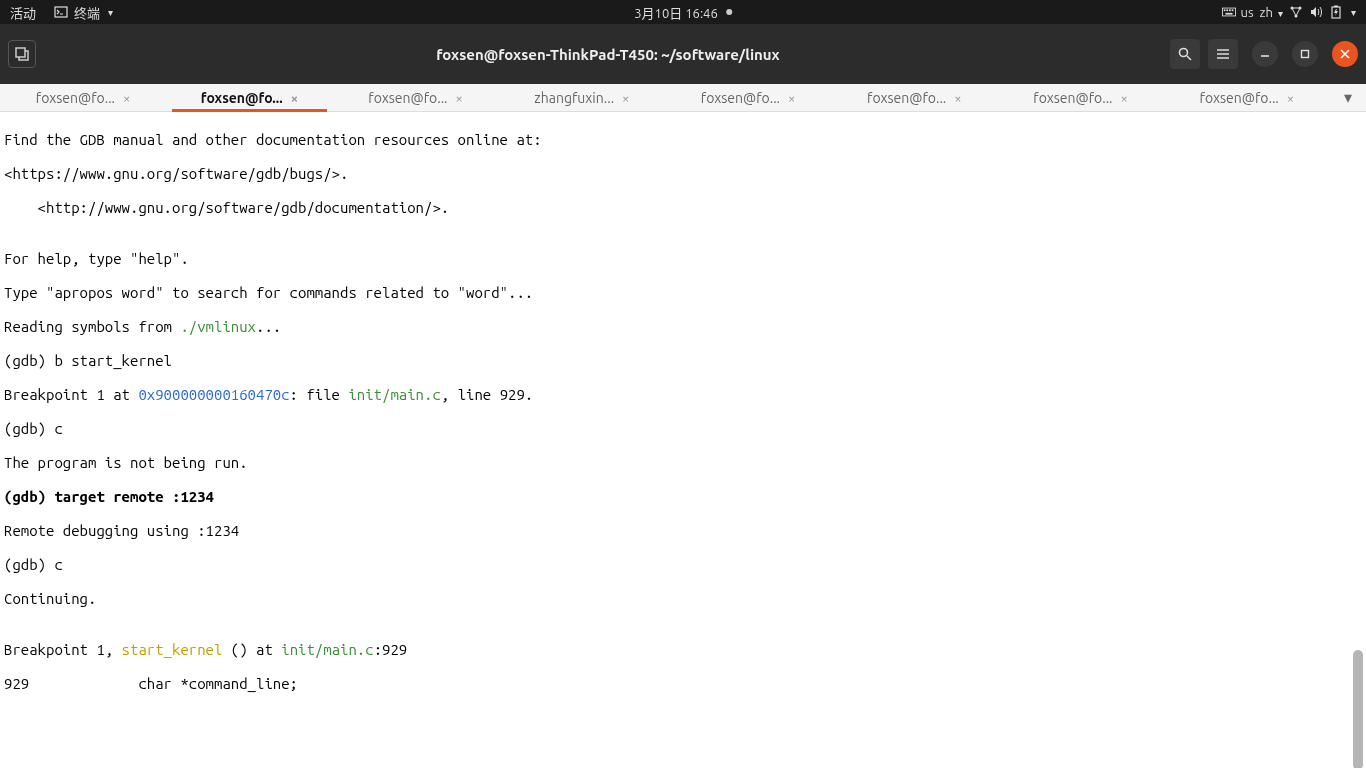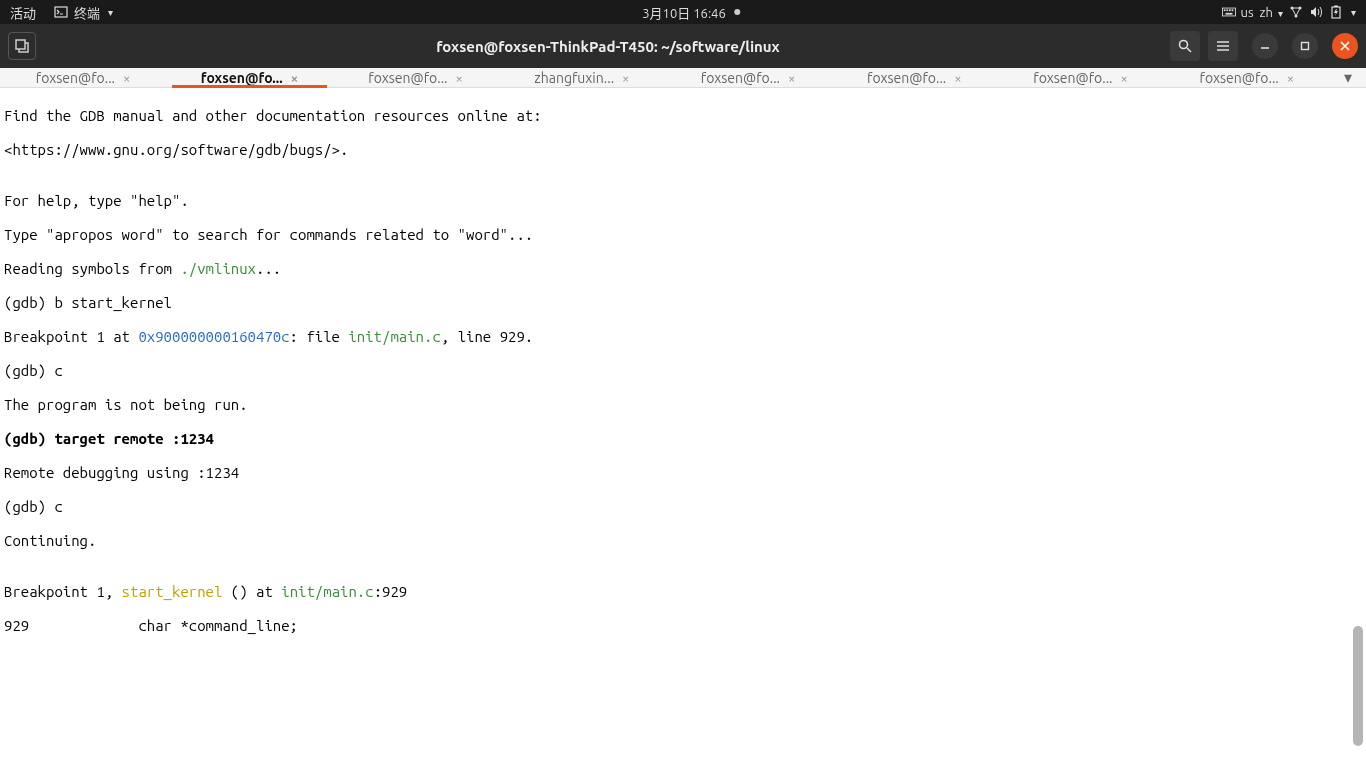--- a/index.html
+++ b/index.html
@@ -6,7 +6,7 @@
 body { font-family: "Ubuntu", "Noto Sans CJK SC", sans-serif; width: 1366px; height: 768px; overflow: hidden; background: #fff; }
 .topbar { height: 24px; background: #1a1a1a; color: #ddd; display: flex; align-items: center; font-size: 13px; padding: 0 10px; position: relative; }
 .topbar-left { display: flex; align-items: center; gap: 18px; }
-.topbar-center { position: absolute; left: 50%; transform: translateX(-50%); display: flex; align-items: center; gap: 8px; margin-left: 8px; }
+.topbar-center { position: absolute; left: 50%; transform: translateX(-50%); display: flex; align-items: center; gap: 8px; }
 .topbar-right { margin-left: auto; display: flex; align-items: center; gap: 6px; }
 .topbar .icon-sm { width: 14px; height: 14px; display: inline-flex; align-items: center; justify-content: center; }
 .dropdown-arrow { font-size: 10px; margin-left: 2px; }

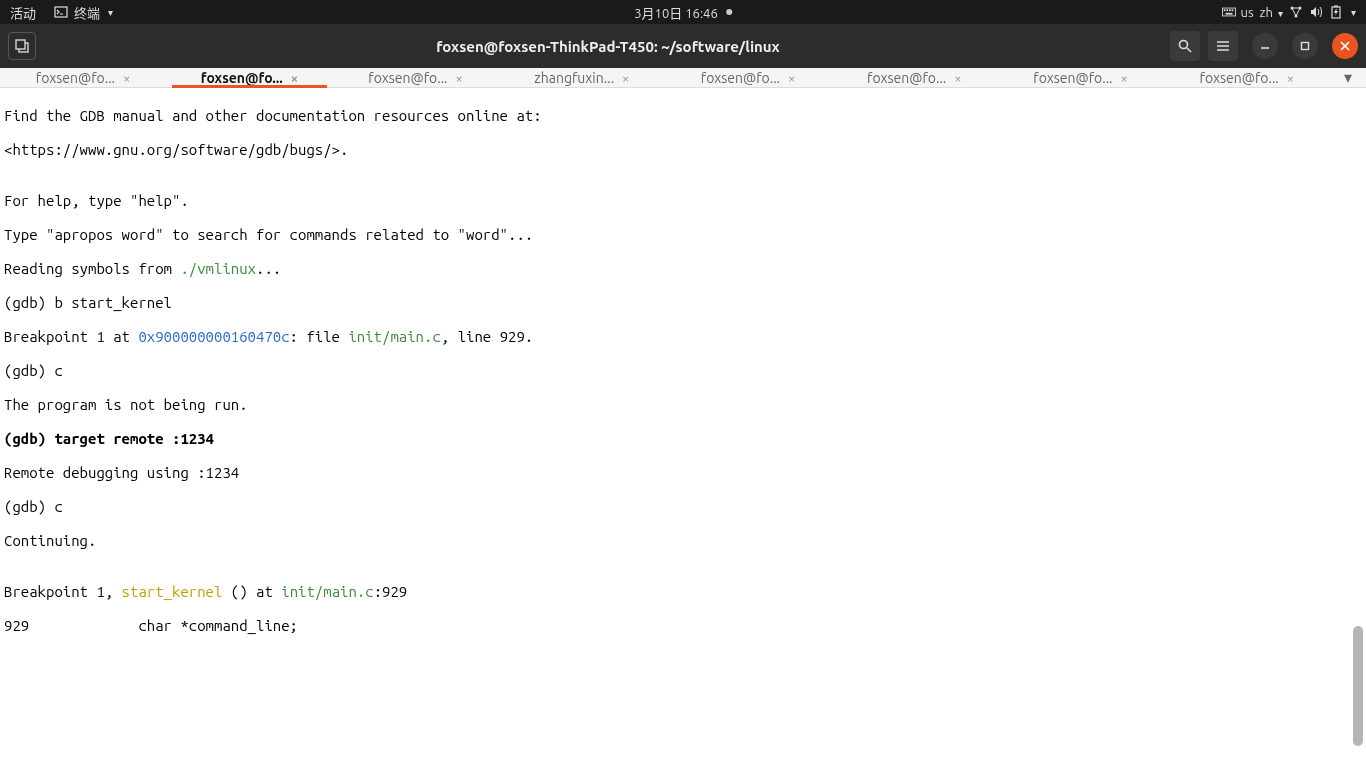--- a/index.html
+++ b/index.html
@@ -12,7 +12,7 @@
 .dropdown-arrow { font-size: 10px; margin-left: 2px; }
 .dot { width: 6px; height: 6px; background: #ccc; border-radius: 50%; display: inline-block; }
 
-.titlebar { height: 44px; background: #2c2c2c; display: flex; align-items: center; padding: 0 8px; color: #eee; }
+.titlebar { height: 60px; background: #2c2c2c; display: flex; align-items: center; padding: 0 8px; color: #eee; }
 .titlebar-appicon { width: 28px; height: 28px; border: 1px solid #555; border-radius: 4px; display: flex; align-items: center; justify-content: center; margin-right: 10px; }
 .titlebar-title { flex: 1; text-align: center; font-weight: bold; font-size: 15px; }
 .titlebar-controls { display: flex; align-items: center; gap: 8px; }

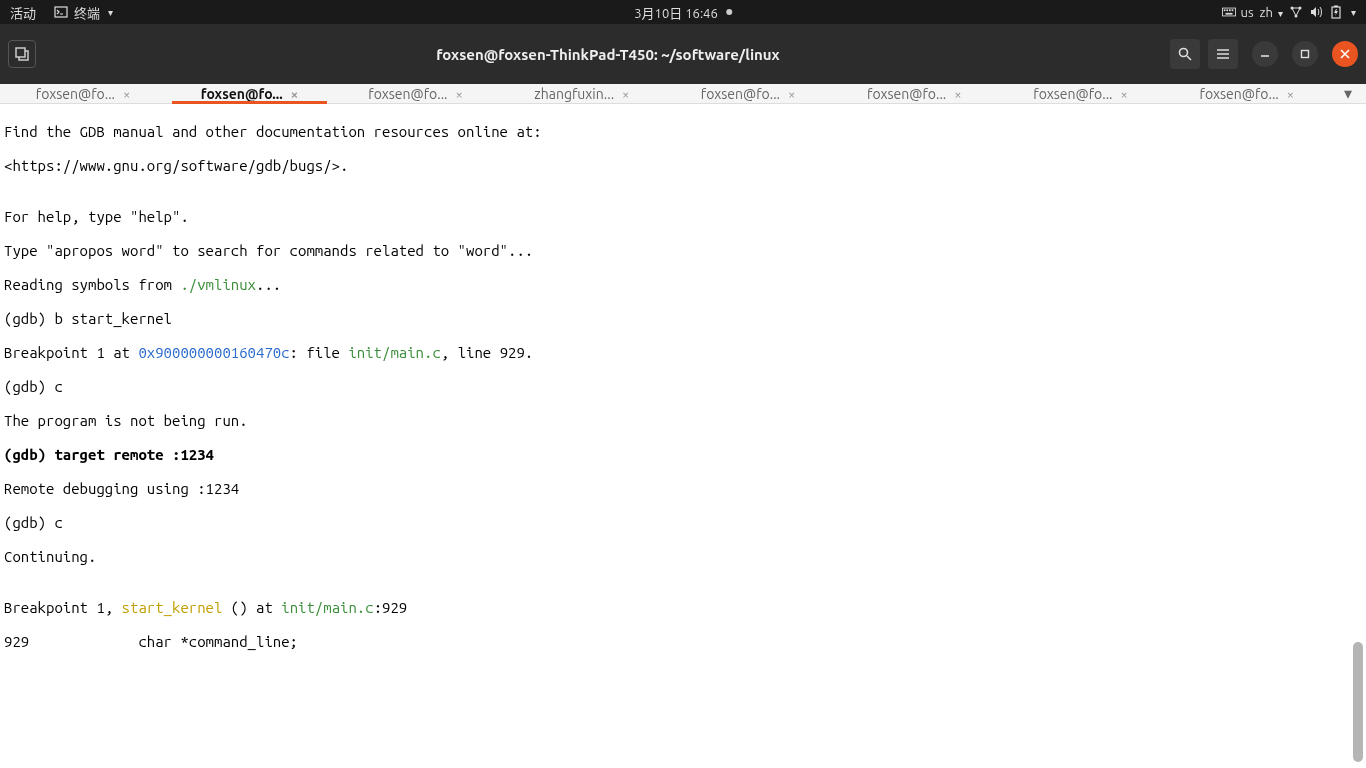--- a/index.html
+++ b/index.html
@@ -20,7 +20,7 @@
 .win-btn { width: 26px; height: 26px; border-radius: 50%; display: flex; align-items: center; justify-content: center; background: #3a3a3a; margin-left: 6px; }
 .win-close { background: #e95420; }
 
-.tabbar { height: 20px; background: #f5f5f5; border-bottom: 1px solid #ddd; display: flex; align-items: stretch; }
+.tabbar { height: 28px; background: #f5f5f5; border-bottom: 1px solid #ddd; display: flex; align-items: stretch; }
 .tab { flex: 1; max-width: 170px; display: flex; align-items: center; justify-content: center; gap: 8px; padding: 0 10px; font-size: 14px; color: #666; position: relative; cursor: pointer; }
 .tab.active { color: #111; font-weight: bold; }
 .tab.active::after { content: ""; position: absolute; bottom: -1px; left: 6px; right: 6px; height: 3px; background: #e95420; }

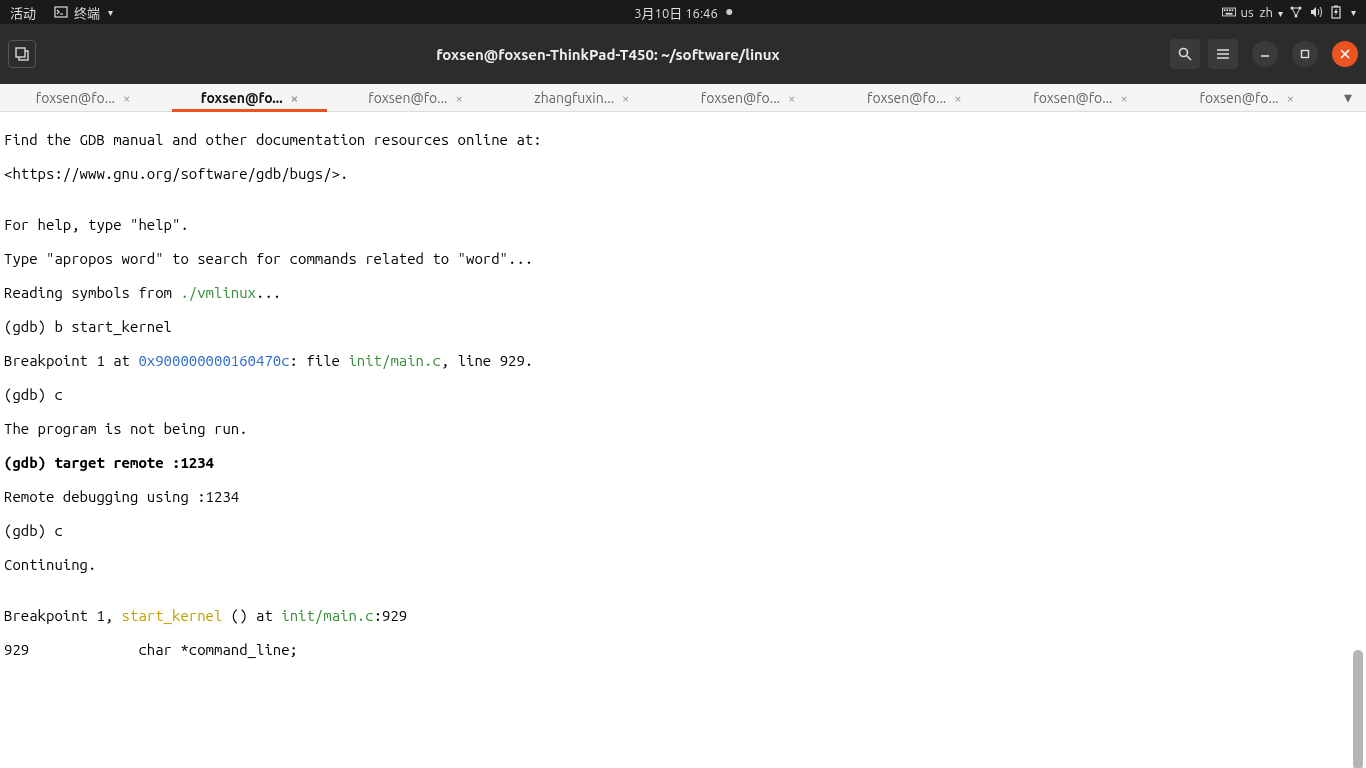--- a/index.html
+++ b/index.html
@@ -178,6 +178,7 @@
 <div class="terminal">
 <span style="display: block;">Find the GDB manual and other documentation resources online at:</span>
 <span style="display: block;">&lt;https://www.gnu.org/software/gdb/bugs/&gt;.</span>
+<span style="display: block;">    &lt;http://www.gnu.org/software/gdb/documentation/&gt;.</span>
 <span style="display: block;"></span>
 <span style="display: block;">For help, type "help".</span>
 <span style="display: block;">Type "apropos word" to search for commands related to "word"...</span>

